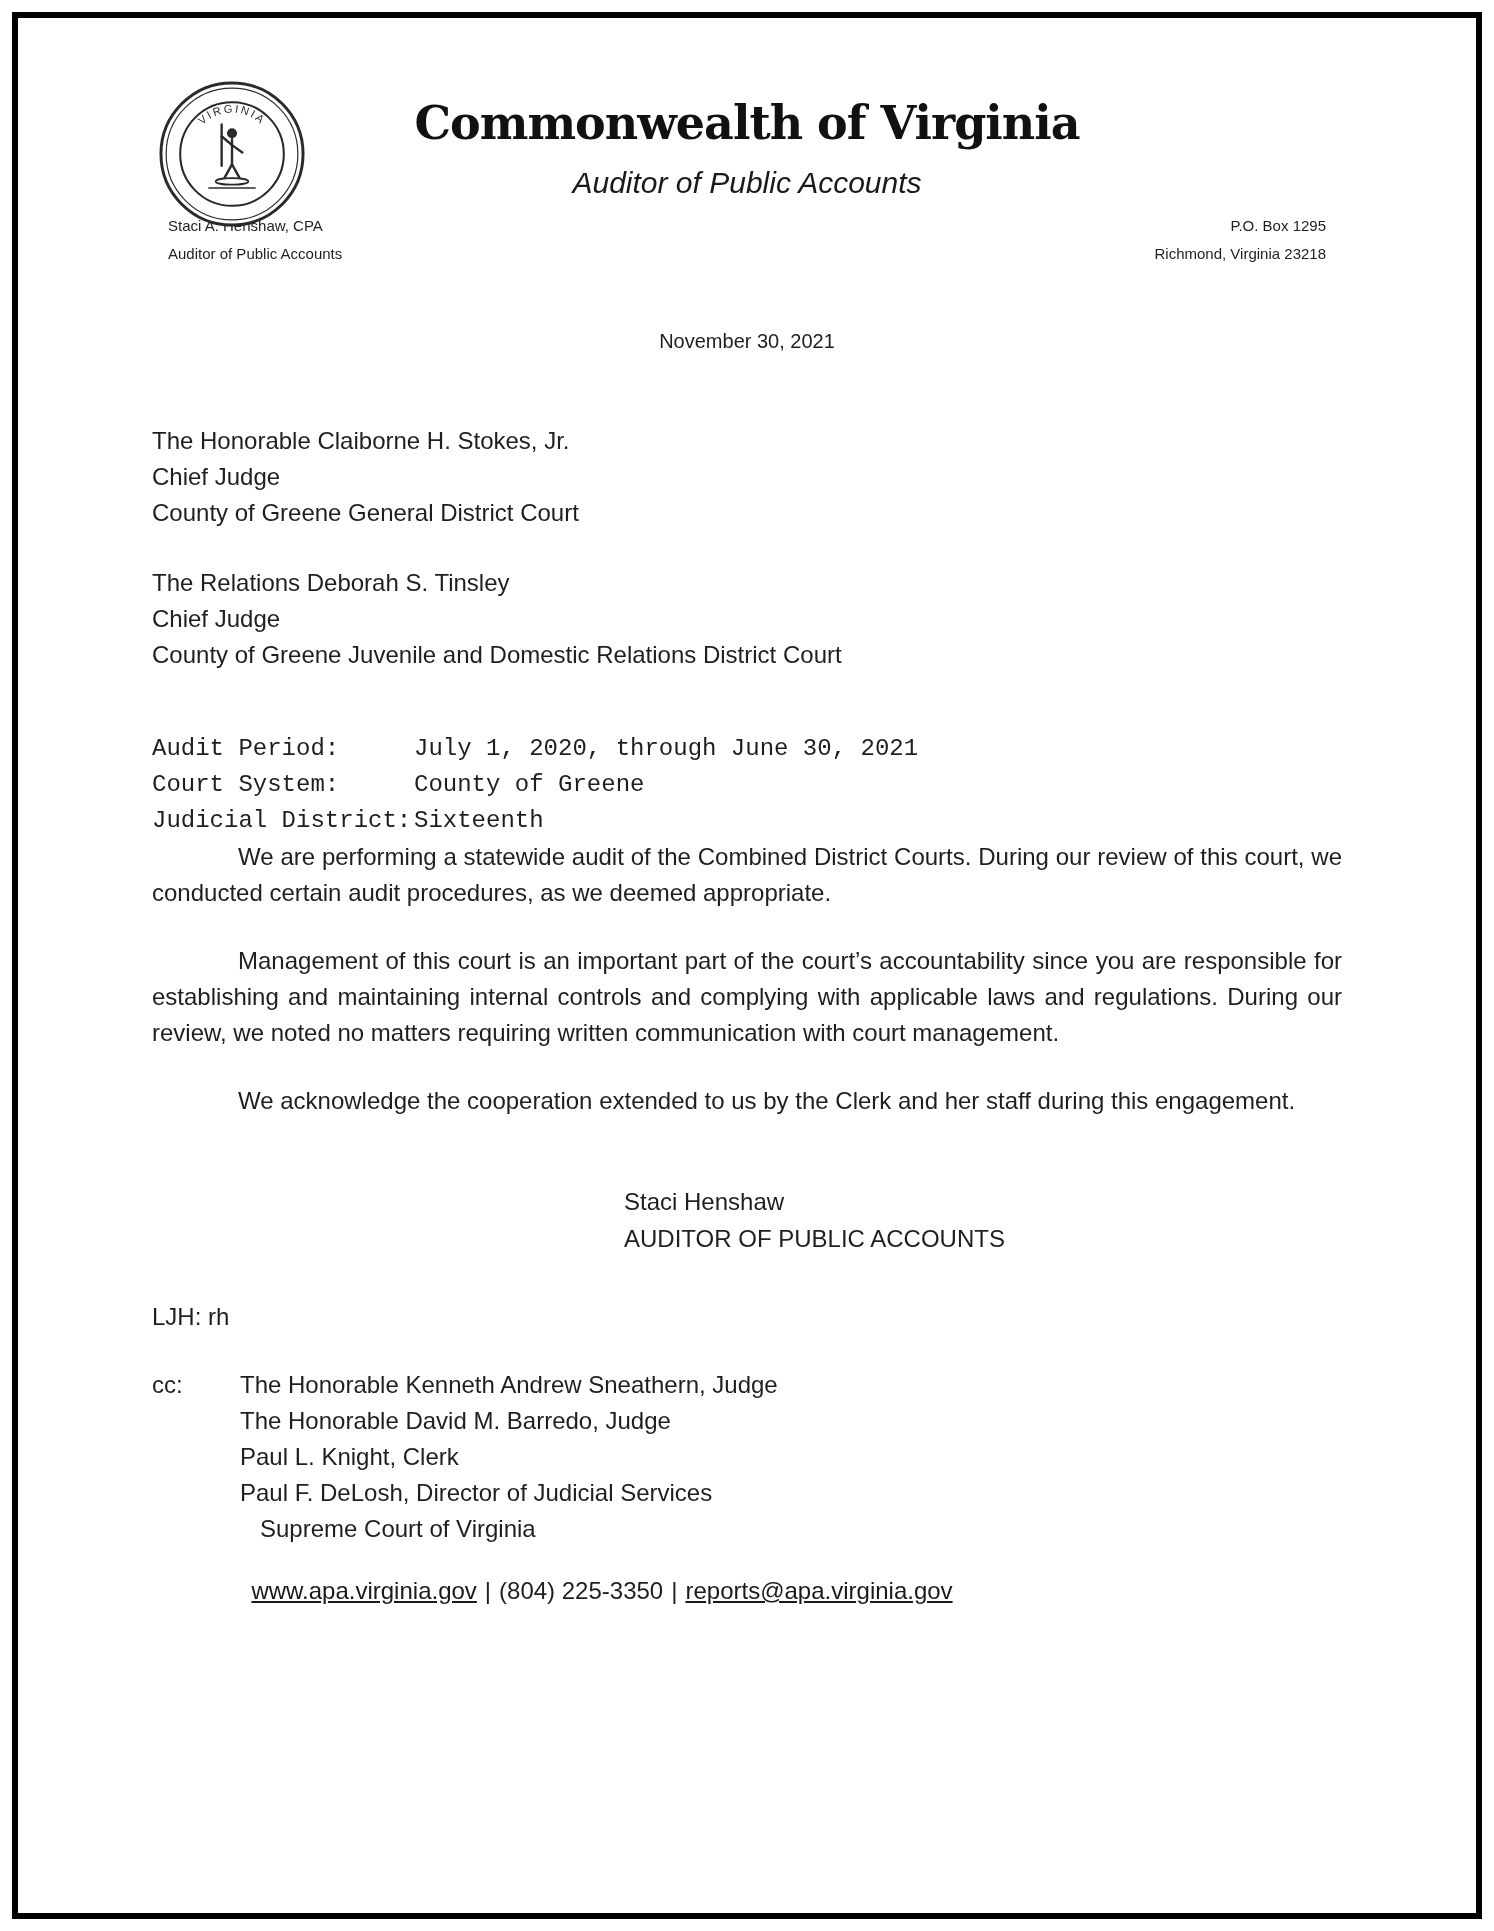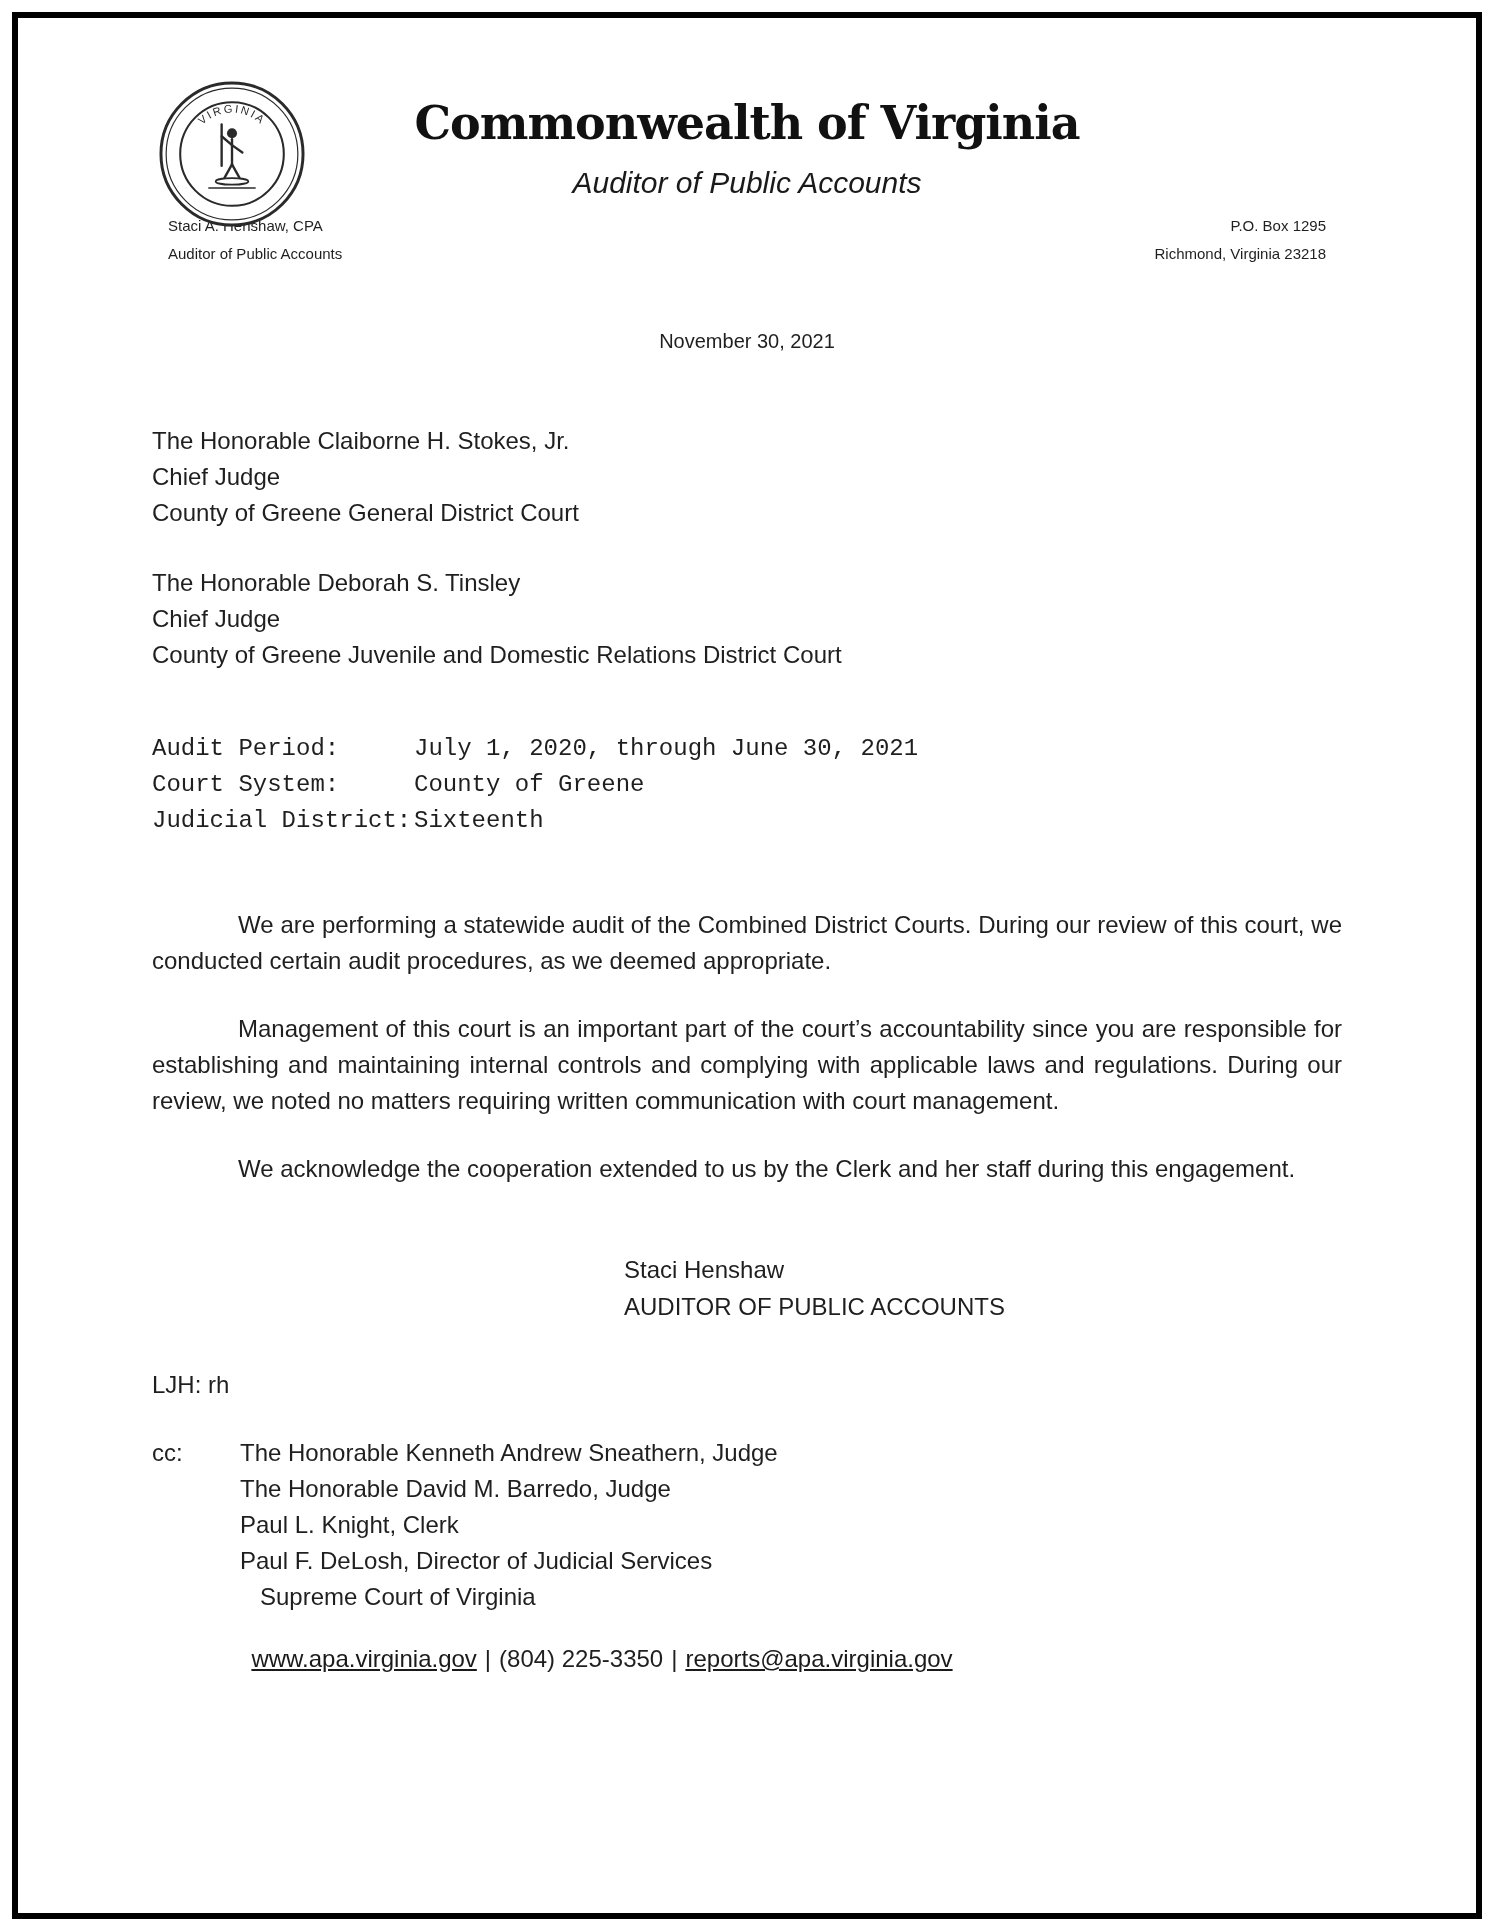--- a/index.html
+++ b/index.html
@@ -176,7 +176,7 @@
       <div>County of Greene General District Court</div>
     </div>
     <div class="recipient recipient-2">
-      <div>The Honorable Deborah S. Tinsley</div>
+      <div>The Relations Deborah S. Tinsley</div>
       <div>Chief Judge</div>
       <div>County of Greene Juvenile and Domestic Relations District Court</div>
     </div>

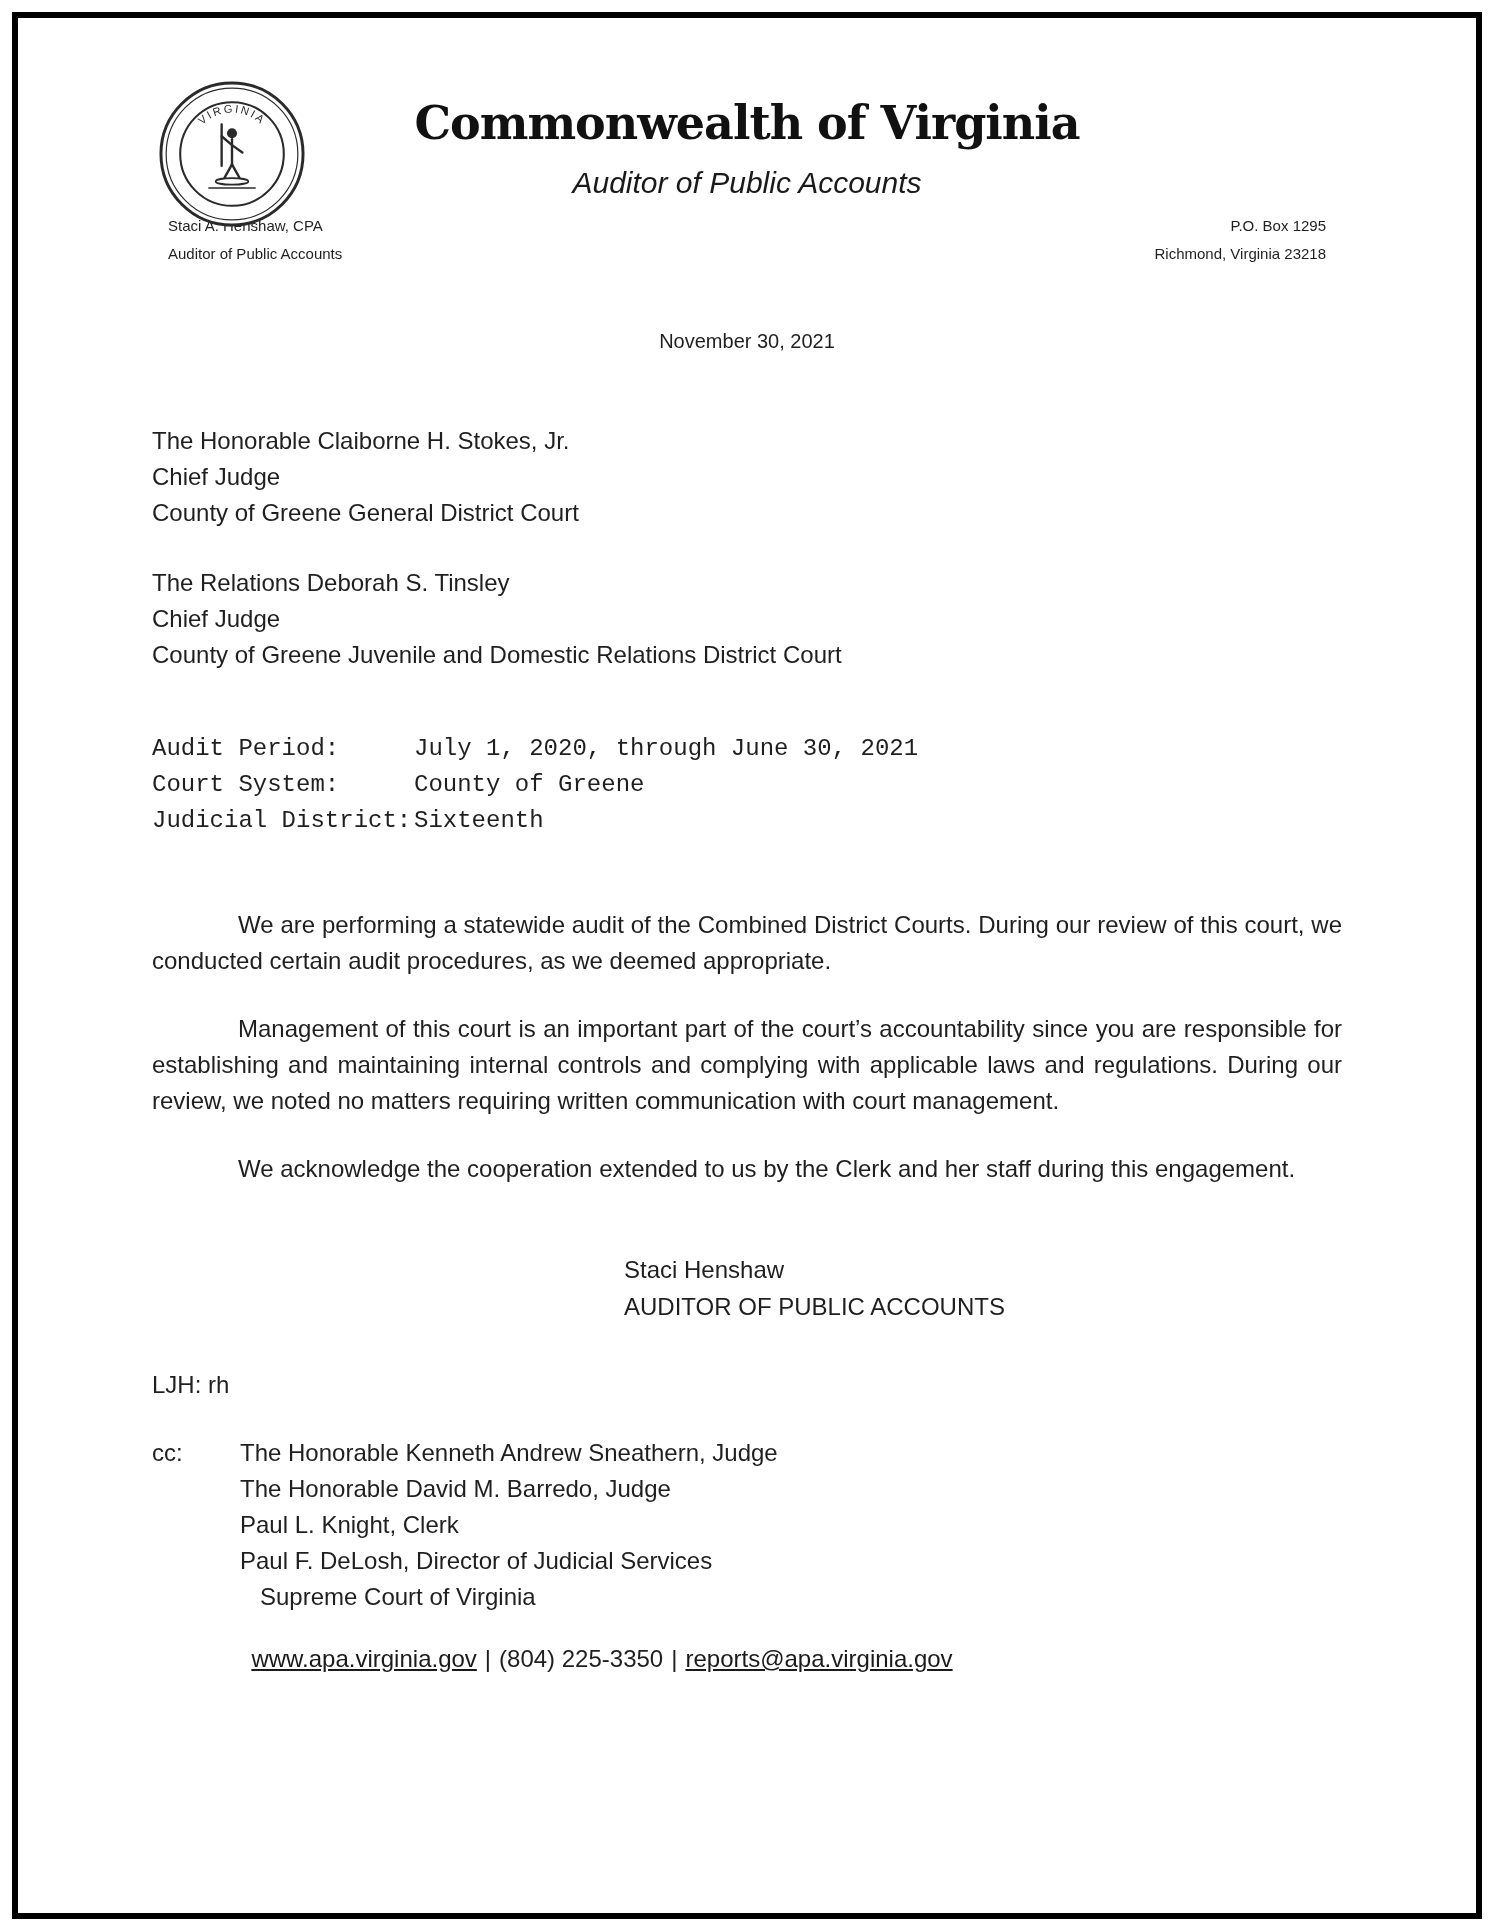--- a/index.html
+++ b/index.html
@@ -81,7 +81,7 @@
     display: grid;
     grid-template-columns: 262px 1fr;
   }
-  .paragraphs { margin-top: 68px; }
+  .paragraphs { }
   .para {
     font-size: 24px;
     line-height: 36px;

